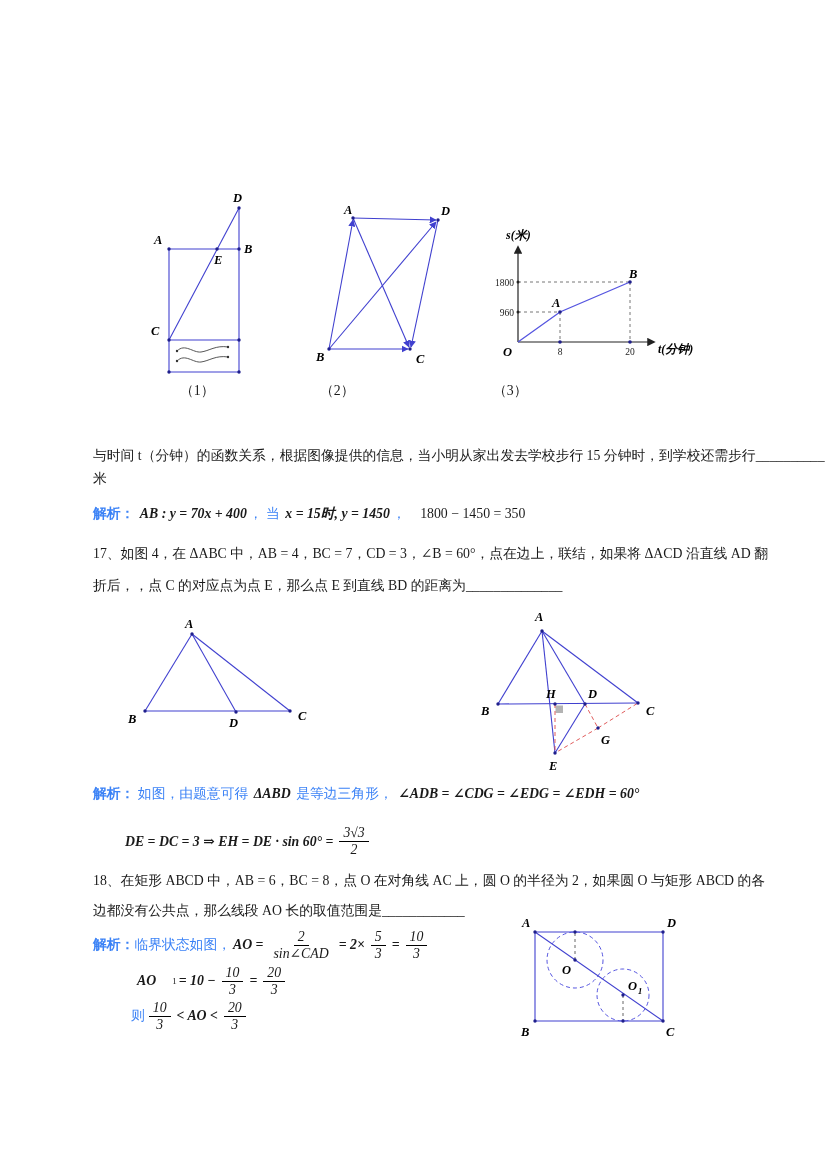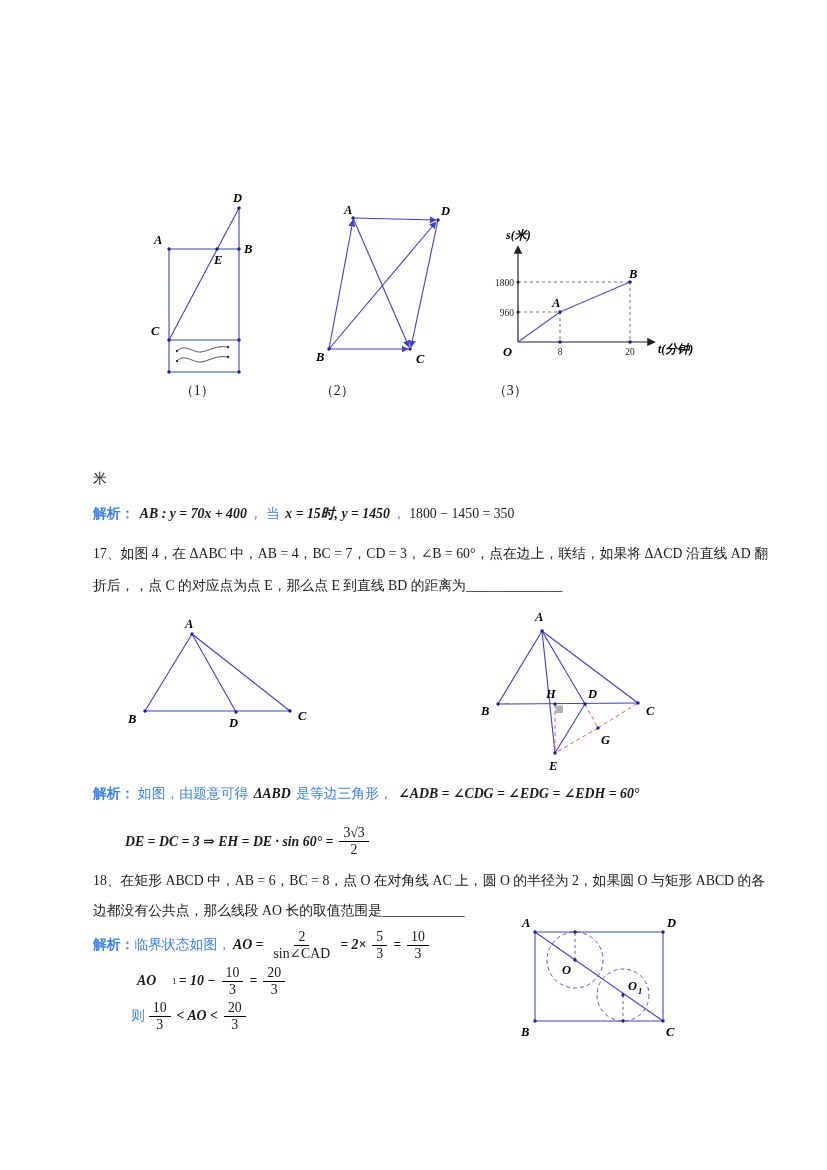--- a/index.html
+++ b/index.html
@@ -132,6 +132,7 @@
   <div class="caption" style="left:320px;top:382px">（2）</div>
   <div class="caption" style="left:493px;top:382px">（3）</div>
 
+  <div class="txt" style="left:93px;top:447px">与时间 t（分钟）的函数关系，根据图像提供的信息，当小明从家出发去学校步行 15 分钟时，到学校还需步行__________</div>
   <div class="txt" style="left:93px;top:470px">米</div>
 
   <div class="txt" style="left:93px;top:505px">

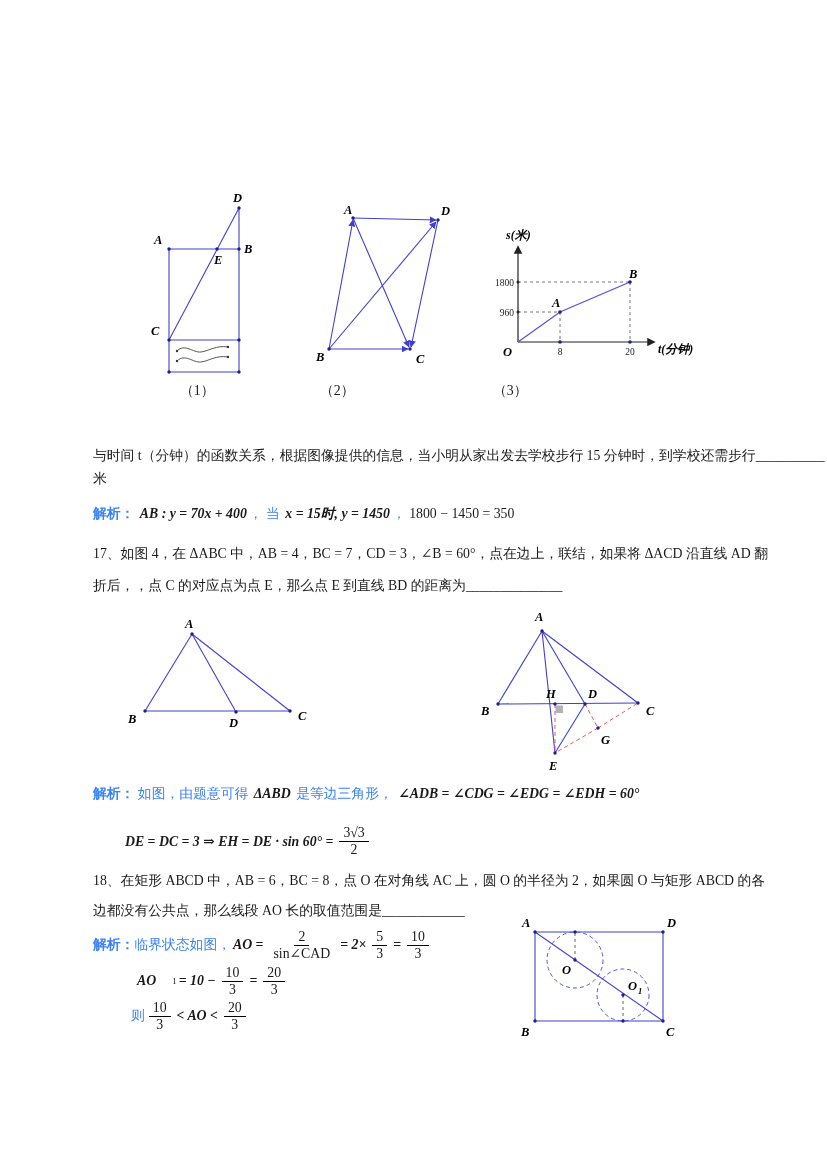--- a/index.html
+++ b/index.html
@@ -8,7 +8,7 @@
   .txt{position:absolute;font-size:13.8px;line-height:1.25;white-space:nowrap;}
   .red{color:#3b82f6;}
   .mi{font-style:italic;margin:0 2px;font-weight:bold;}
-  .mr{margin:0 0;}
+  .mr{margin:0 11px;}
   .caption{position:absolute;font-size:13.8px;}
   .frow{position:absolute;display:flex;align-items:center;font-size:13.8px;white-space:nowrap;justify-content:center;}
   .frac{display:inline-flex;flex-direction:column;align-items:center;vertical-align:middle;

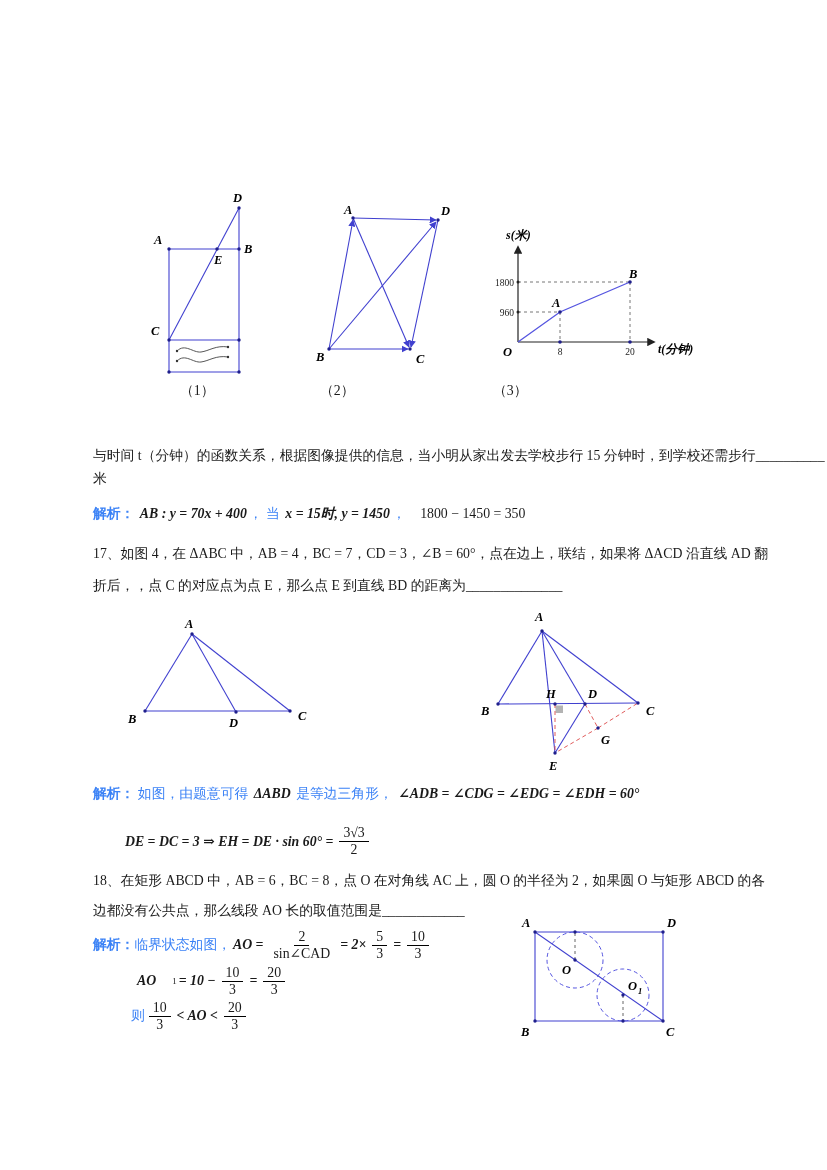--- a/index.html
+++ b/index.html
@@ -12,7 +12,7 @@
   .caption{position:absolute;font-size:13.8px;}
   .frow{position:absolute;display:flex;align-items:center;font-size:13.8px;white-space:nowrap;justify-content:center;}
   .frac{display:inline-flex;flex-direction:column;align-items:center;vertical-align:middle;
-        margin:0 4px;line-height:1.1;}
+        margin:0 4px;font-style:italic;line-height:1.1;}
   .frac .num{border-bottom:1.1px solid #000;padding:0 4px;}
   .frac .den{padding:0 4px;}
   sub{font-size:9px;}

